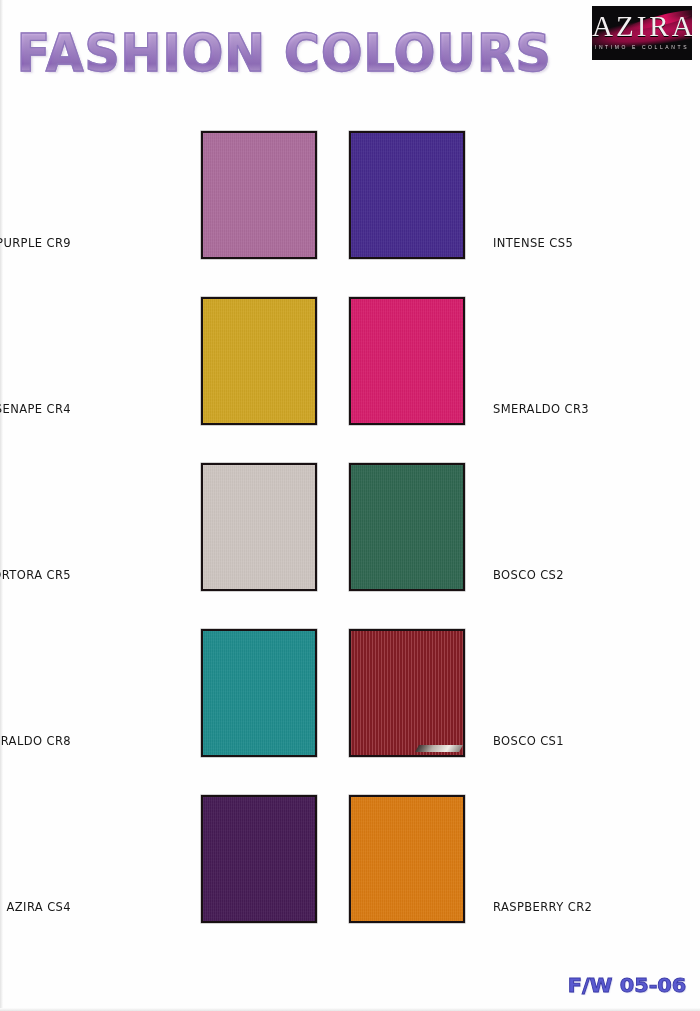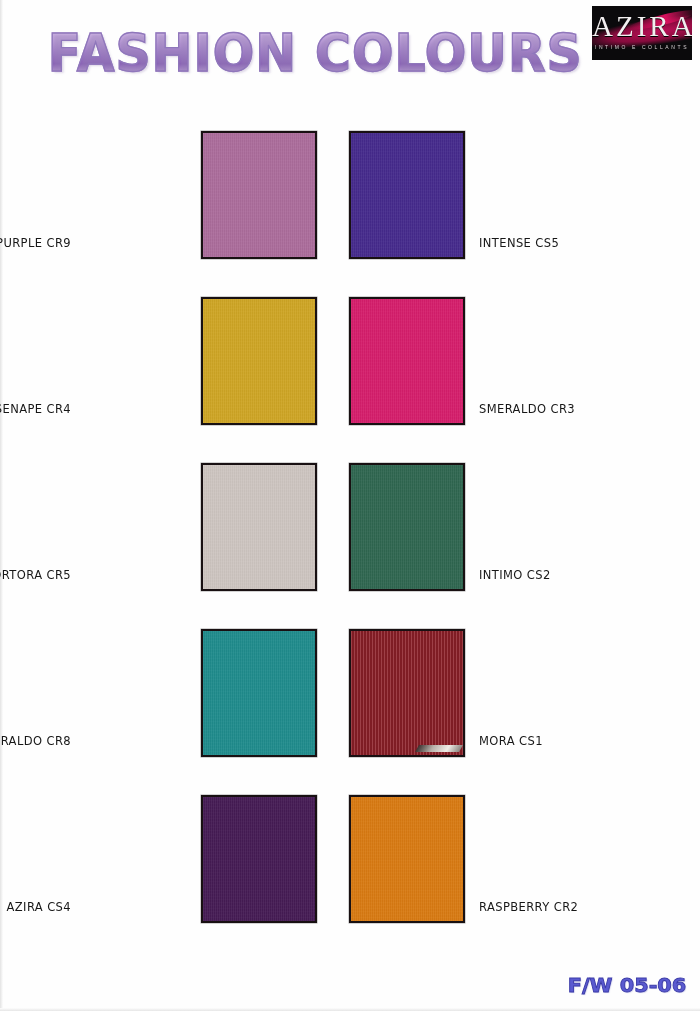--- a/index.html
+++ b/index.html
@@ -93,7 +93,7 @@
     left: 0;
     top: 26px;
     width: 568px;
-    text-align: right;
+    text-align: center;
   }
   .title {
     display: inline-block;

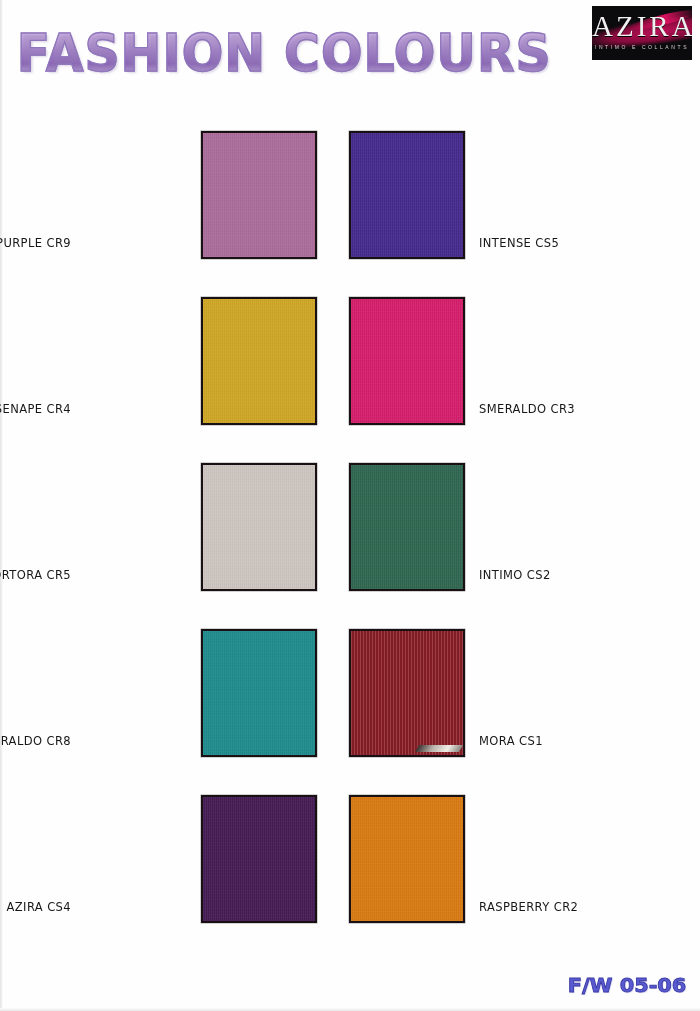--- a/index.html
+++ b/index.html
@@ -176,7 +176,7 @@
     text-align: right;
   }
   .label.right-label {
-    left: 130px;
+    left: 144px;
     text-align: center;
   }
 

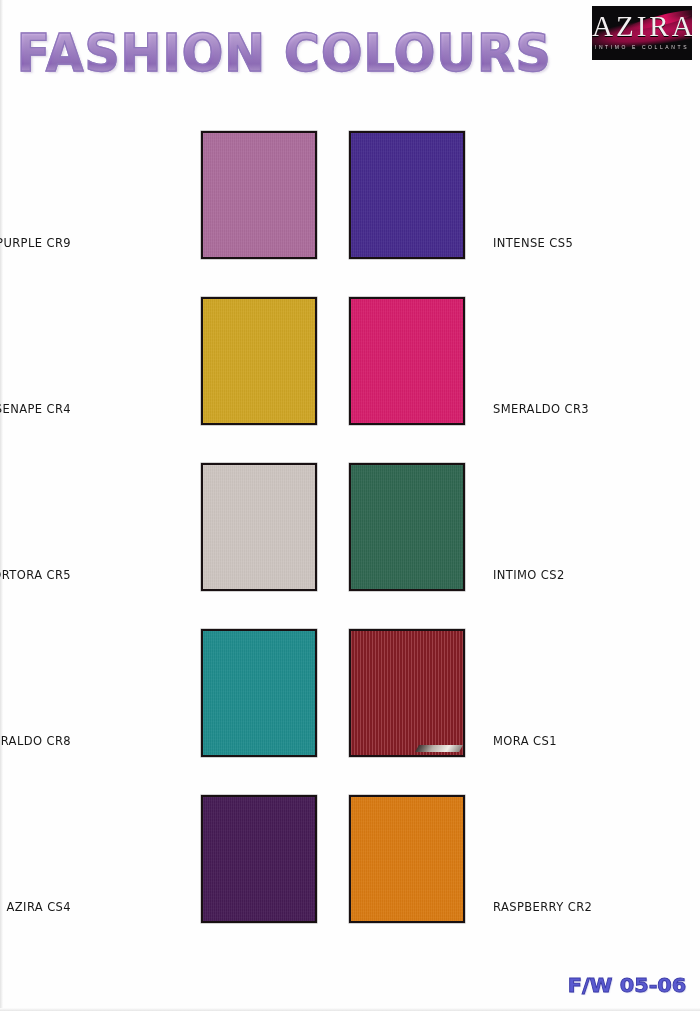--- a/index.html
+++ b/index.html
@@ -254,7 +254,7 @@
           <div class="swatch" style="background: rgb(47, 102, 80);">
             <div class="grain"></div>
           </div>
-          <div class="label right-label">INTIMO CS2</div>
+          <div class="label right-label">BOSCO CS2</div>
         </div>
       </div>
       <div class="row">

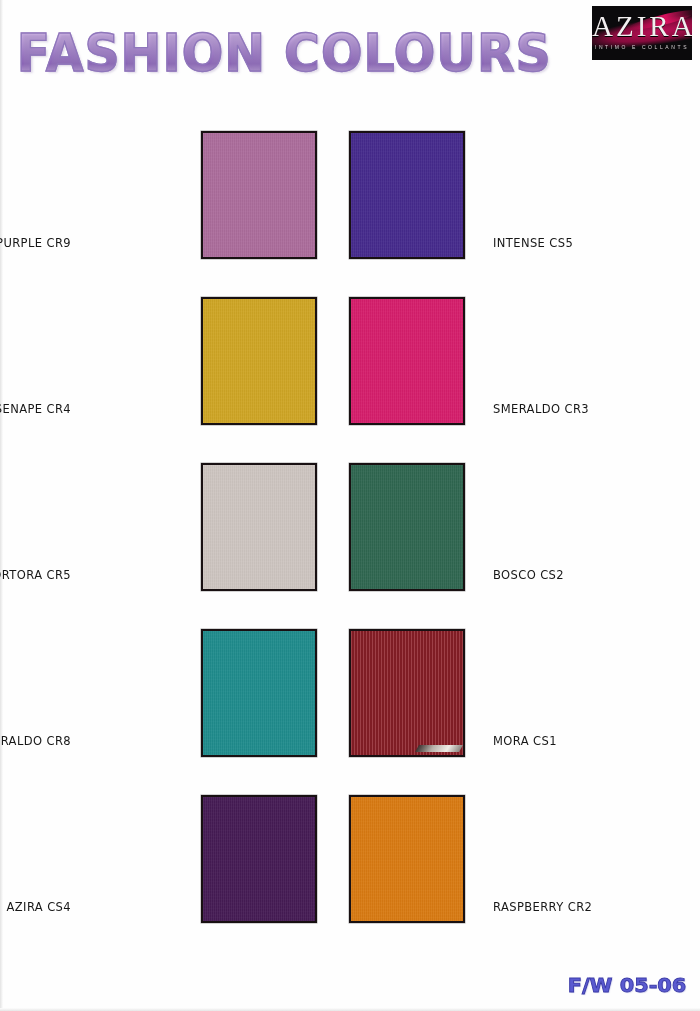--- a/index.html
+++ b/index.html
@@ -269,7 +269,7 @@
             <div class="grain"></div>
             <div class="sliver"></div>
           </div>
-          <div class="label right-label">MORA CS1</div>
+          <div class="label right-label">BOSCO CS1</div>
         </div>
       </div>
       <div class="row">

